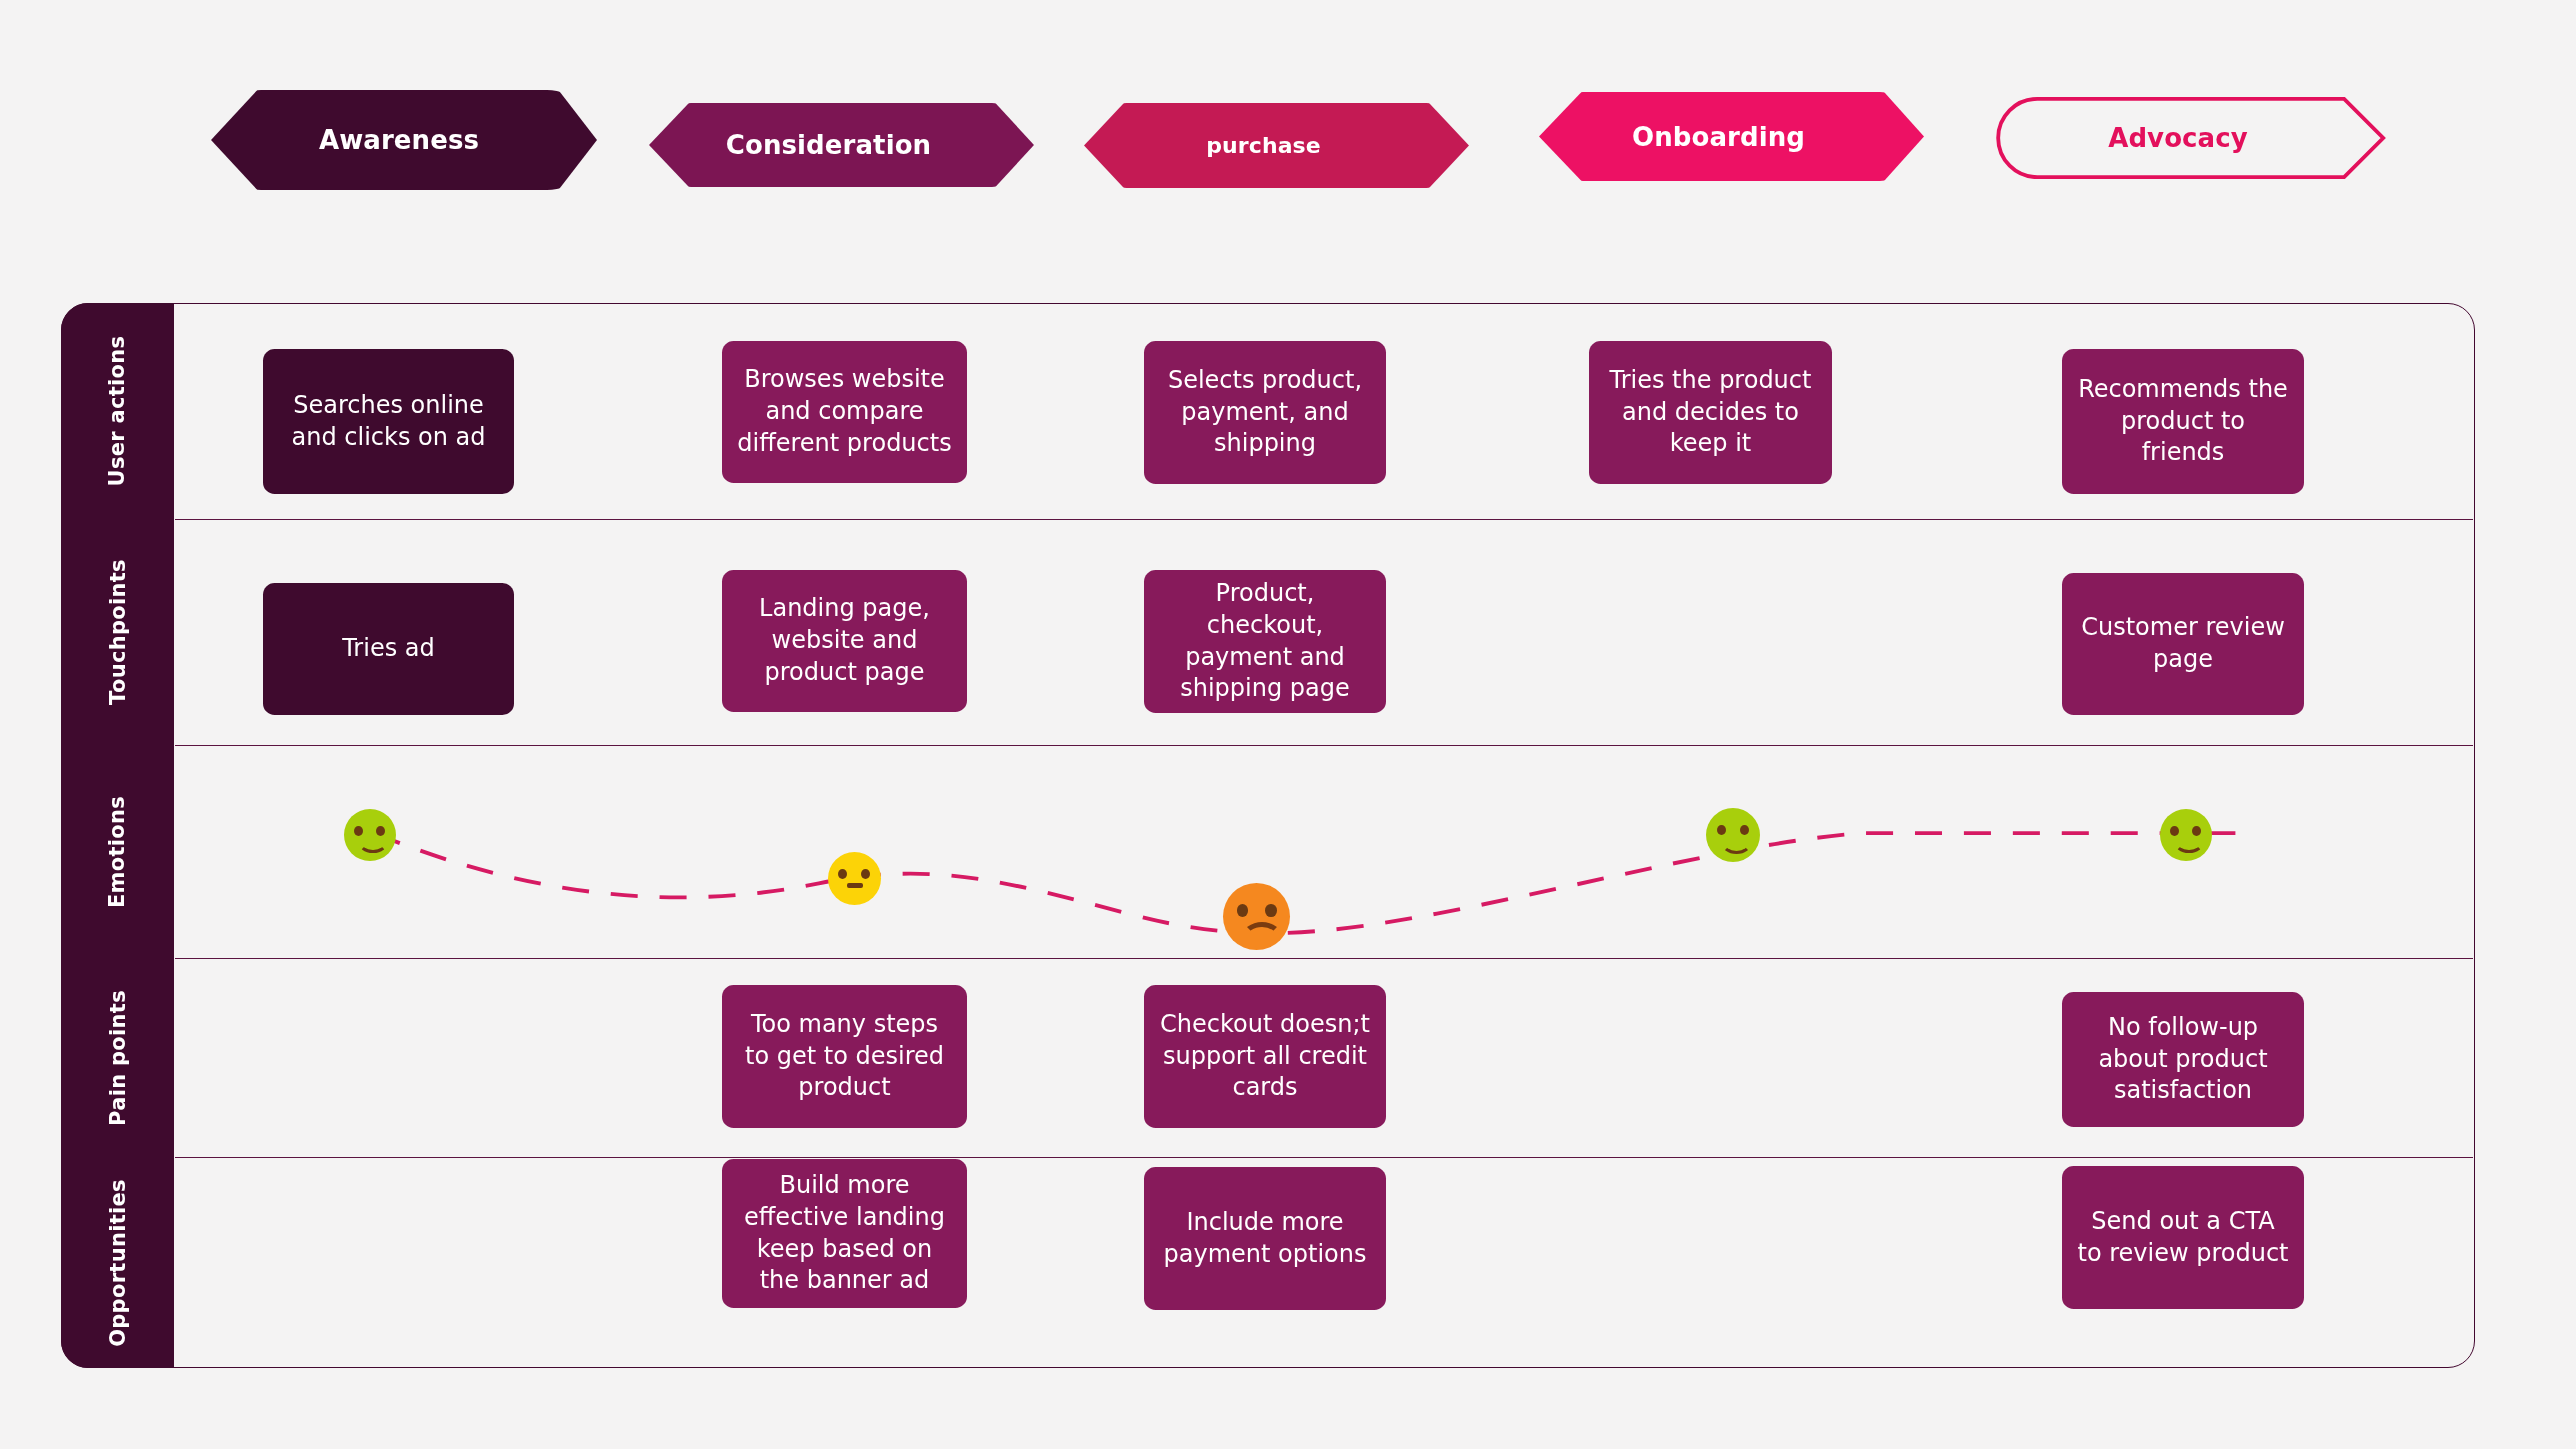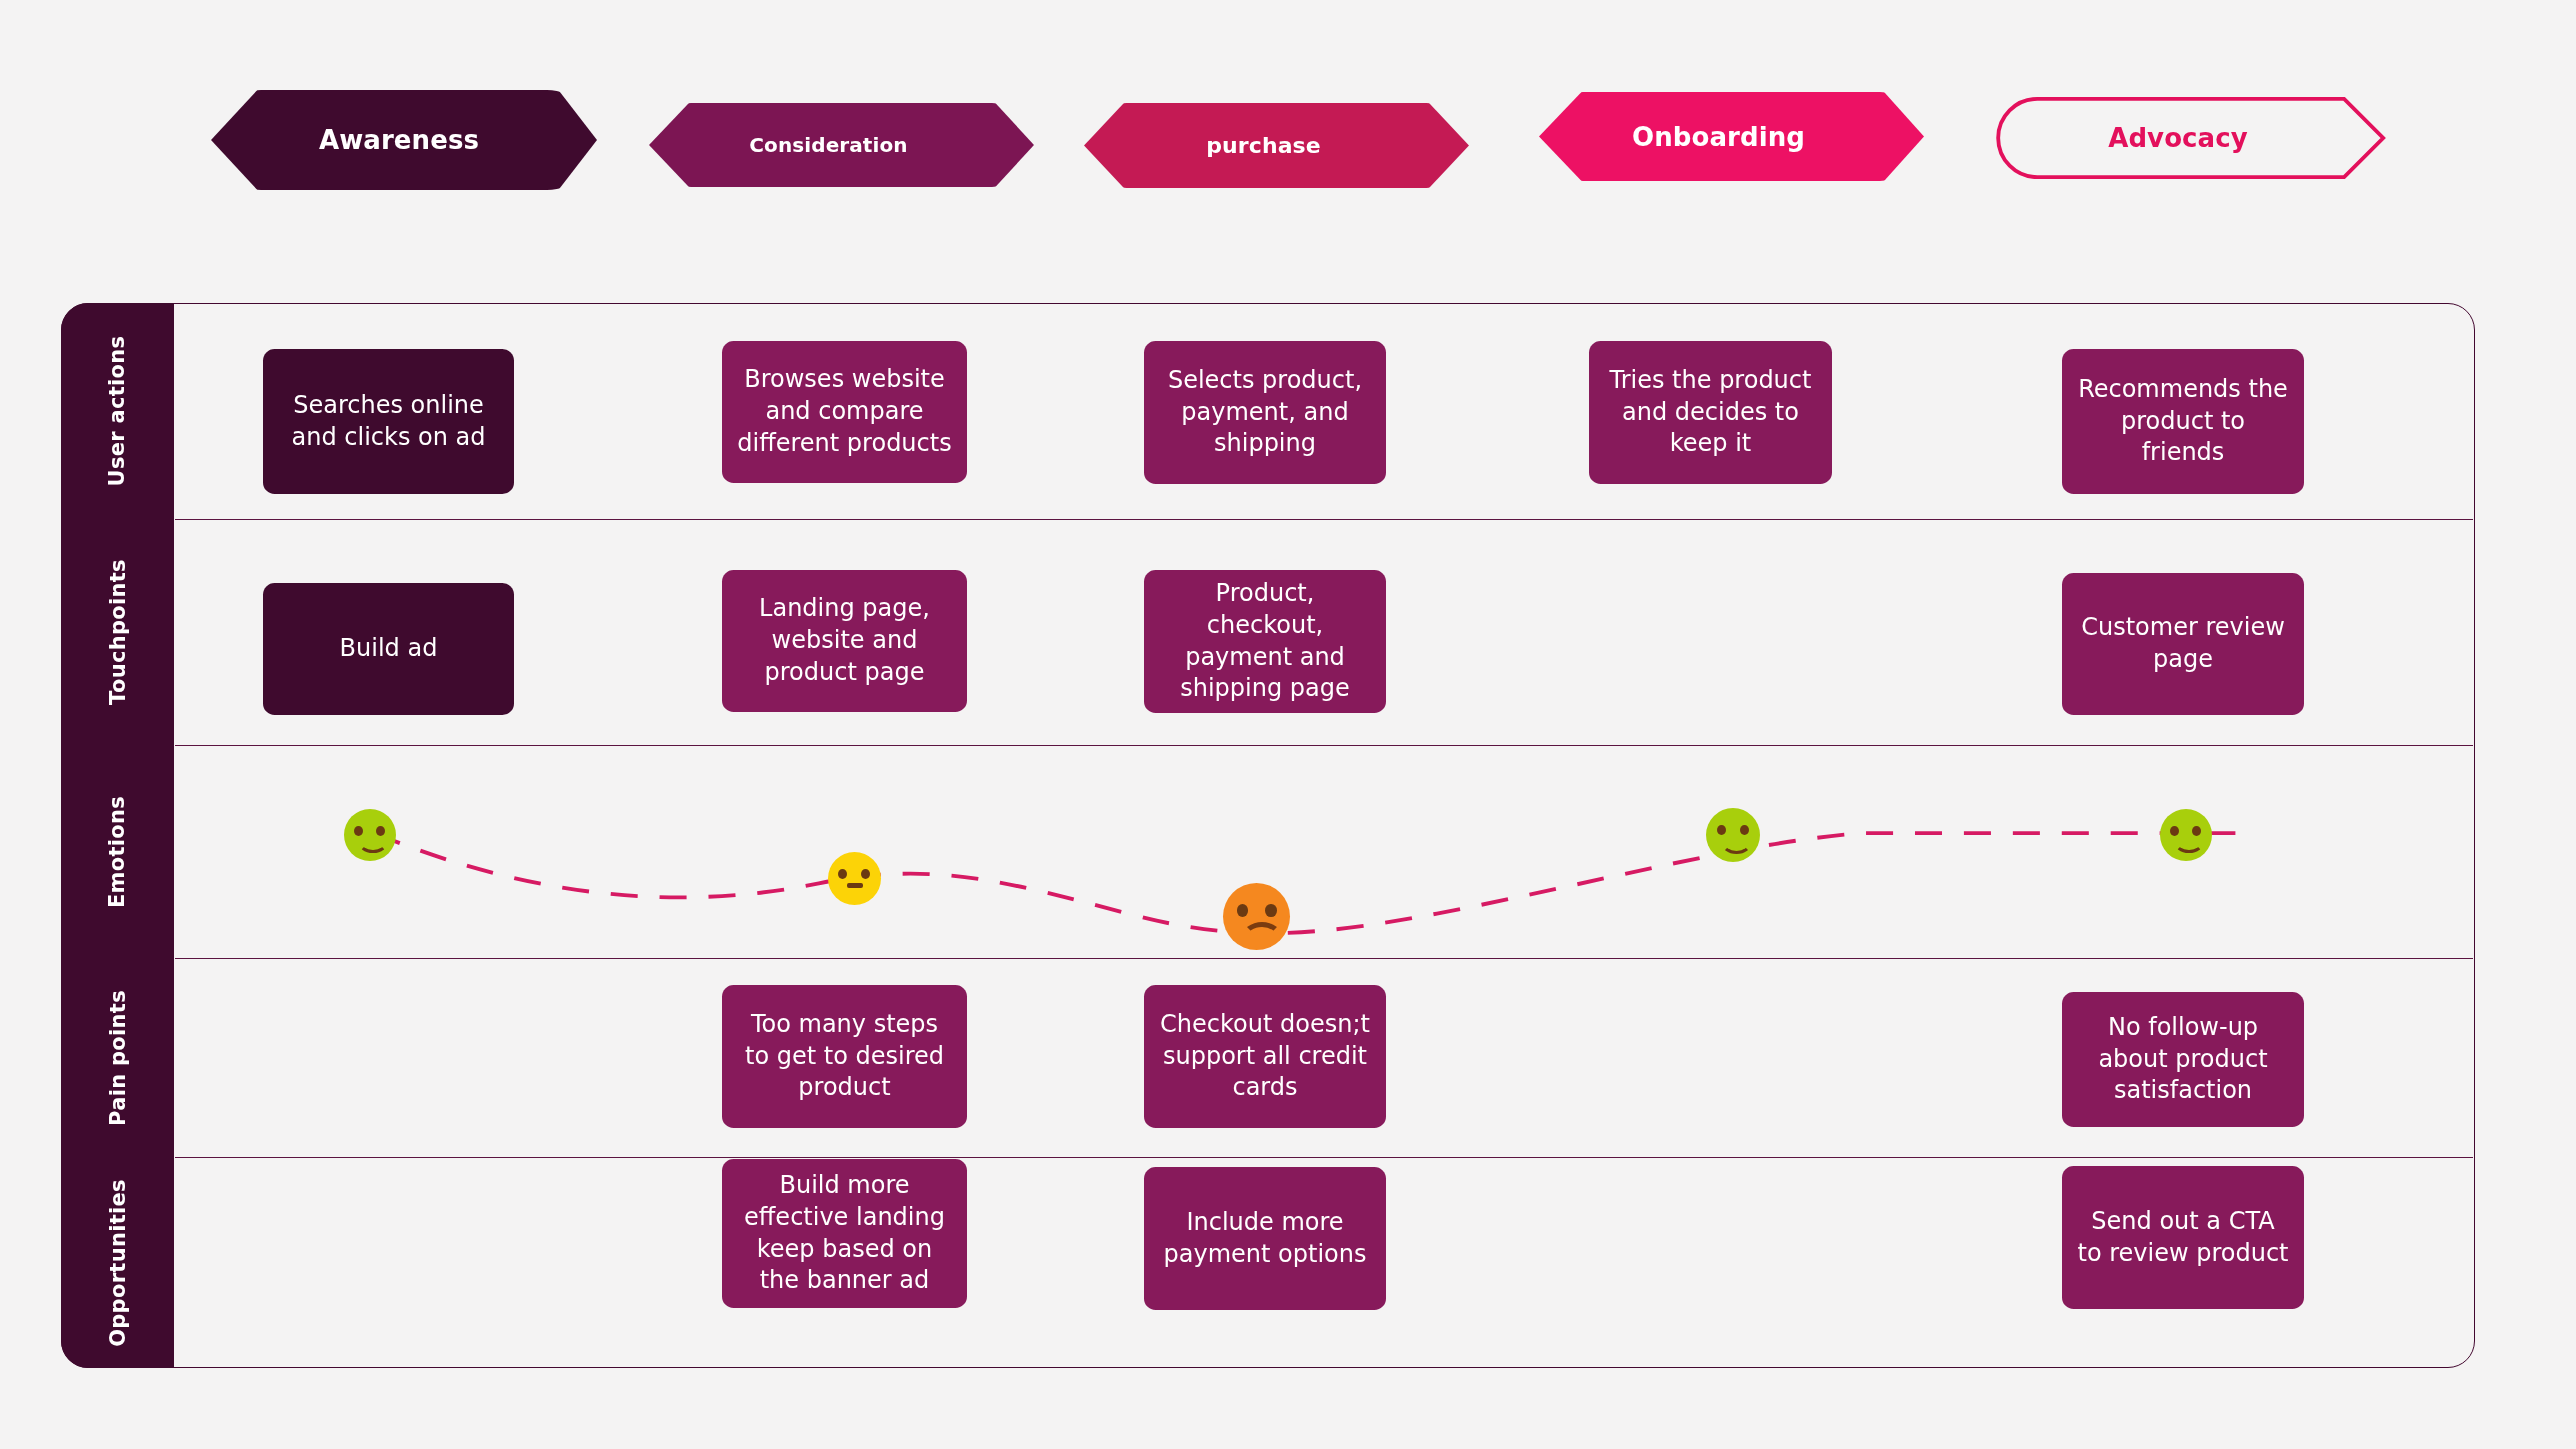--- a/index.html
+++ b/index.html
@@ -163,7 +163,7 @@
     <div class="stage-chip" style="left: 211px; top: 90px; width: 386px; height: 100px; font-size: 26px; color: rgb(255, 255, 255); background: rgb(63, 10, 46); clip-path: polygon(12% 0%, 90% 0%, 100% 50%, 90% 100%, 12% 100%, 0% 50%); border-radius: 50px;">
       <span class="stage-label" style="position: relative; z-index: 2; margin-left: 16px;">Awareness</span>
     </div>
-    <div class="stage-chip" style="left: 649px; top: 103px; width: 385px; height: 84px; font-size: 20px; color: rgb(255, 255, 255); background: rgb(124, 21, 83); clip-path: polygon(10.3679% 0%, 89.9666% 0%, 100% 50%, 89.9666% 100%, 10.3679% 100%, 0% 50%); border-radius: 42px; align-items: center;">
+    <div class="stage-chip" style="left: 649px; top: 103px; width: 385px; height: 84px; font-size: 26px; color: rgb(255, 255, 255); background: rgb(124, 21, 83); clip-path: polygon(10.3679% 0%, 89.9666% 0%, 100% 50%, 89.9666% 100%, 10.3679% 100%, 0% 50%); border-radius: 42px; align-items: center;">
       <span class="stage-label" style="position: relative; z-index: 2;">Consideration</span>
     </div>
     <div class="stage-chip" style="left: 1084px; top: 103px; width: 385px; height: 85px; font-size: 22px; color: rgb(255, 255, 255); background: rgb(196, 26, 84); clip-path: polygon(10.3679% 0%, 89.6321% 0%, 100% 50%, 89.6321% 100%, 10.3679% 100%, 0% 50%); border-radius: 43px;">

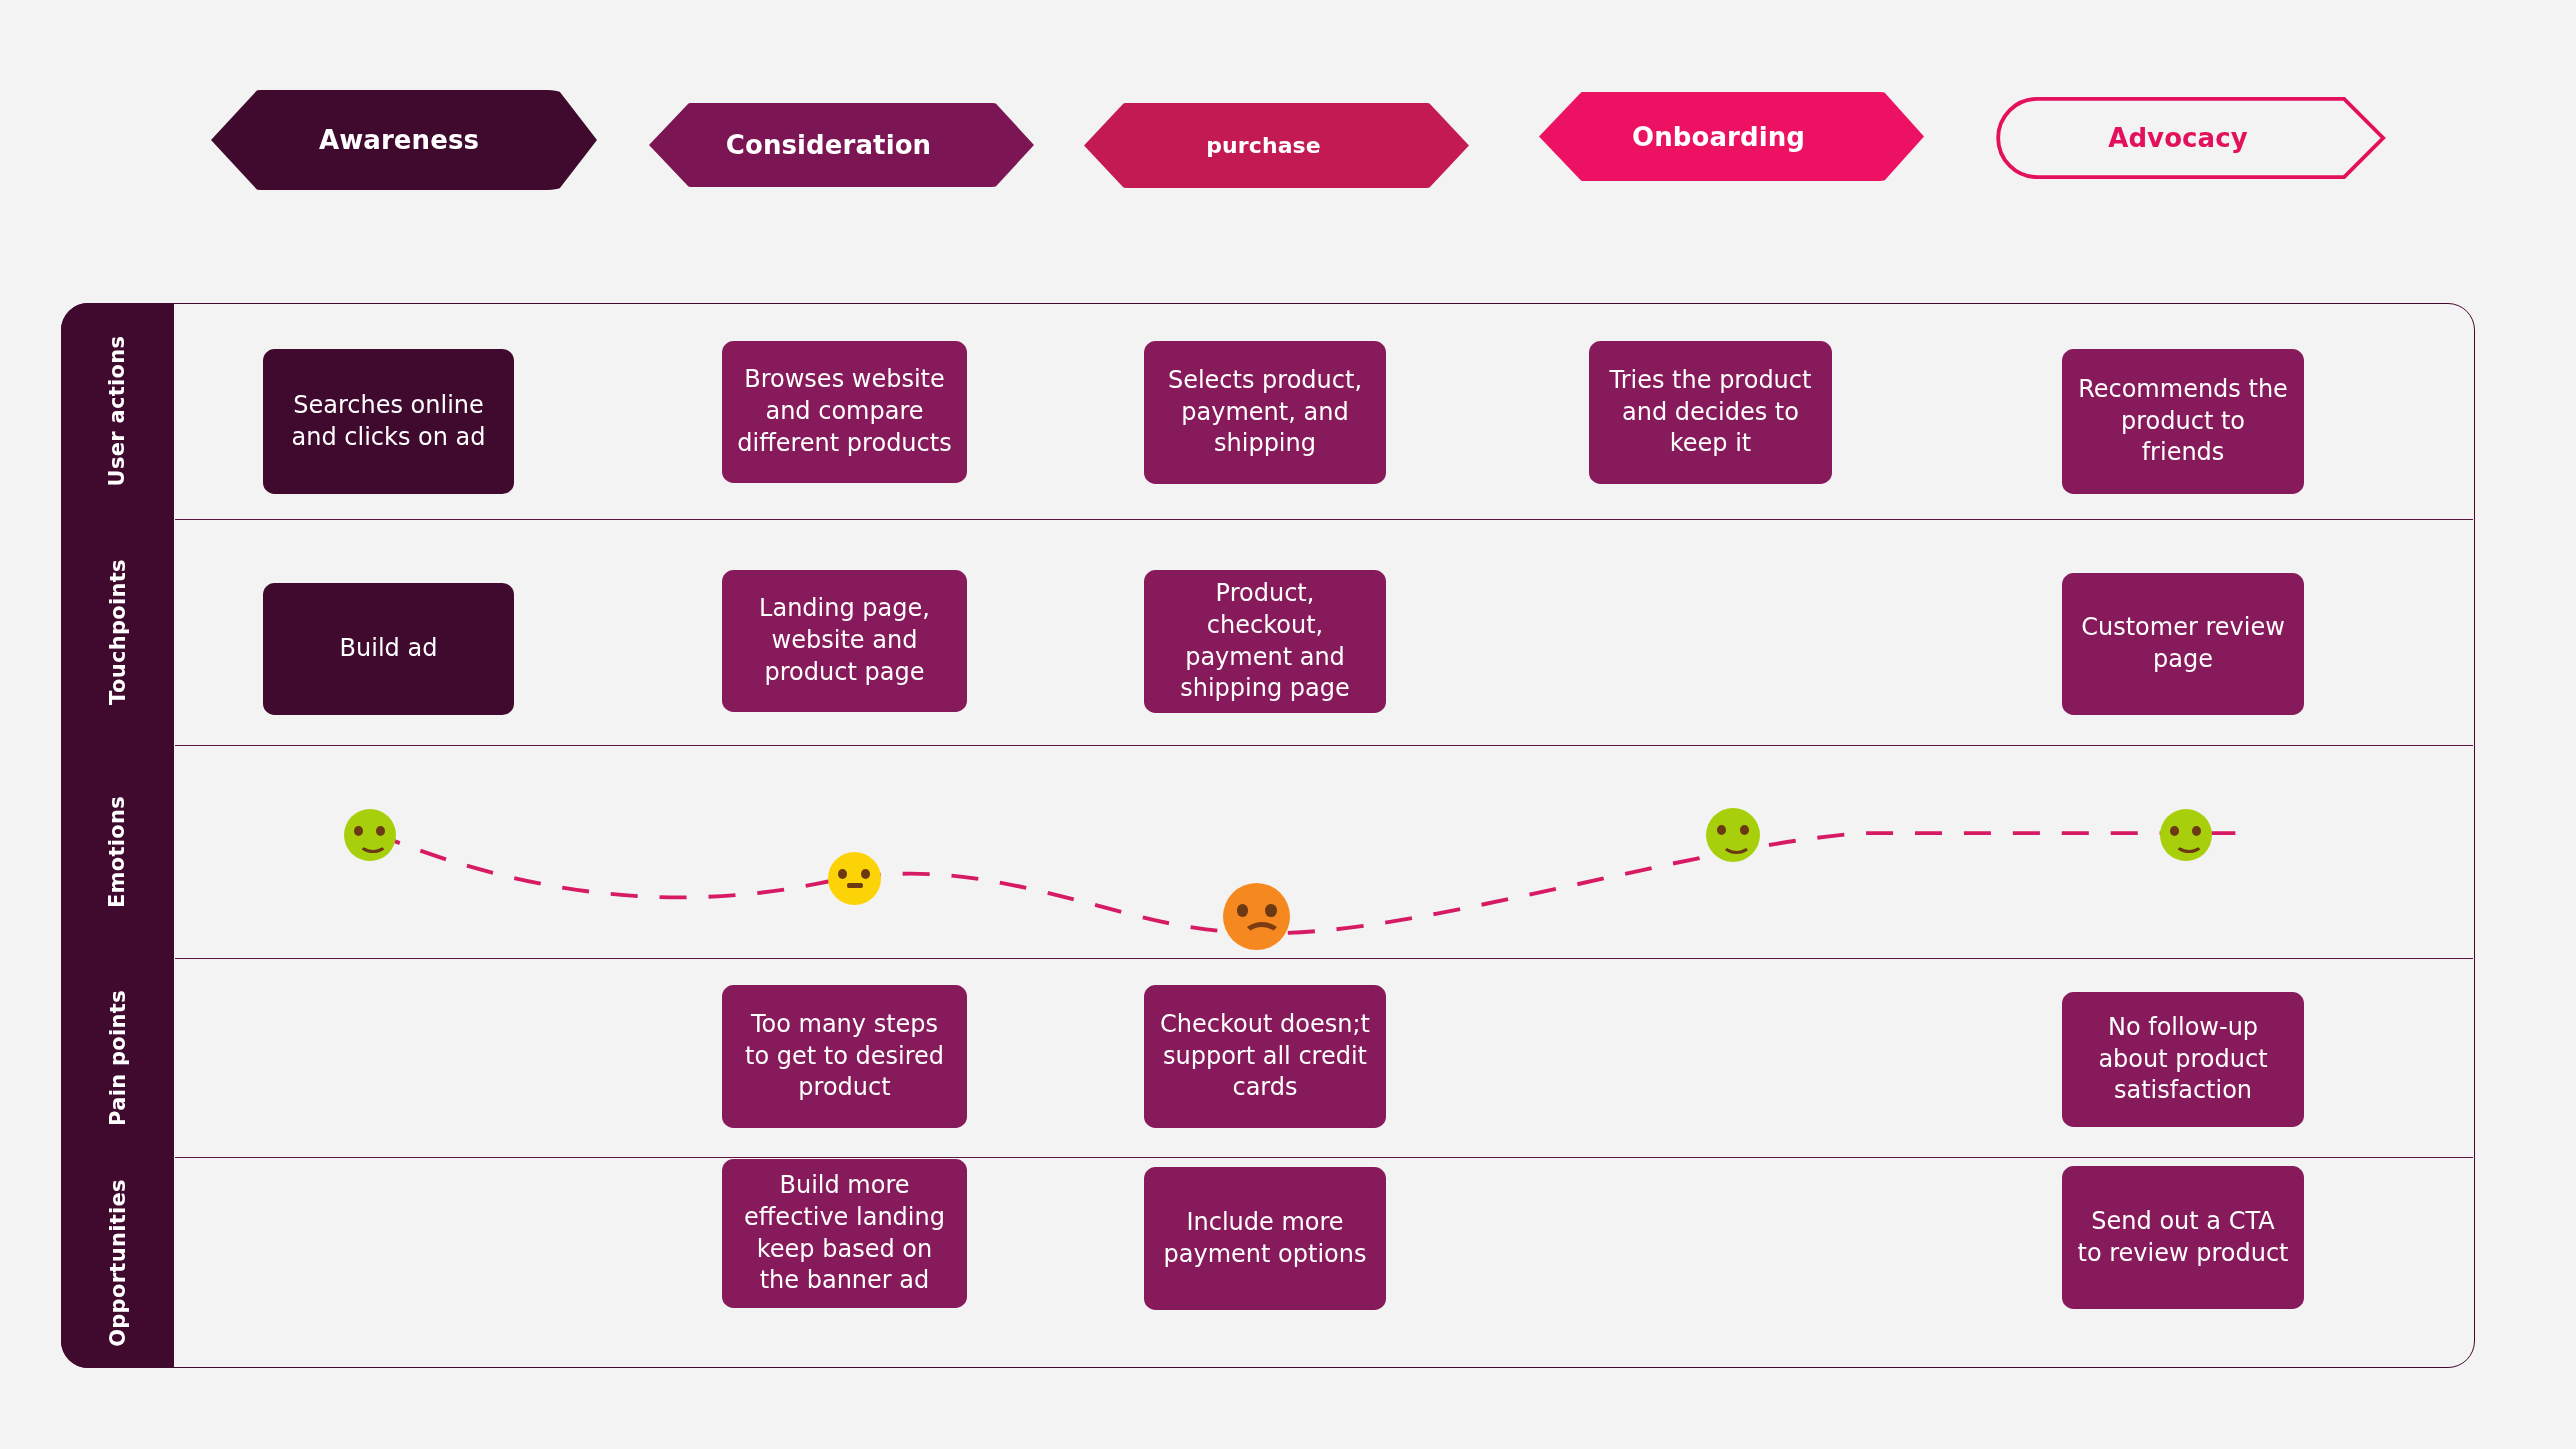--- a/index.html
+++ b/index.html
@@ -255,7 +255,7 @@
     <span>Recommends the product to friends</span>
   </div>
 <div class="cell-card" style="left: 263px; top: 583px; width: 251px; height: 132px; background: rgb(63, 10, 46);">
-    <span>Build ad</span>
+    <span>Tries ad</span>
   </div>
 <div class="cell-card" style="left: 722px; top: 570px; width: 245px; height: 142px; background: rgb(135, 26, 91);">
     <span>Landing page, website and product page</span>

